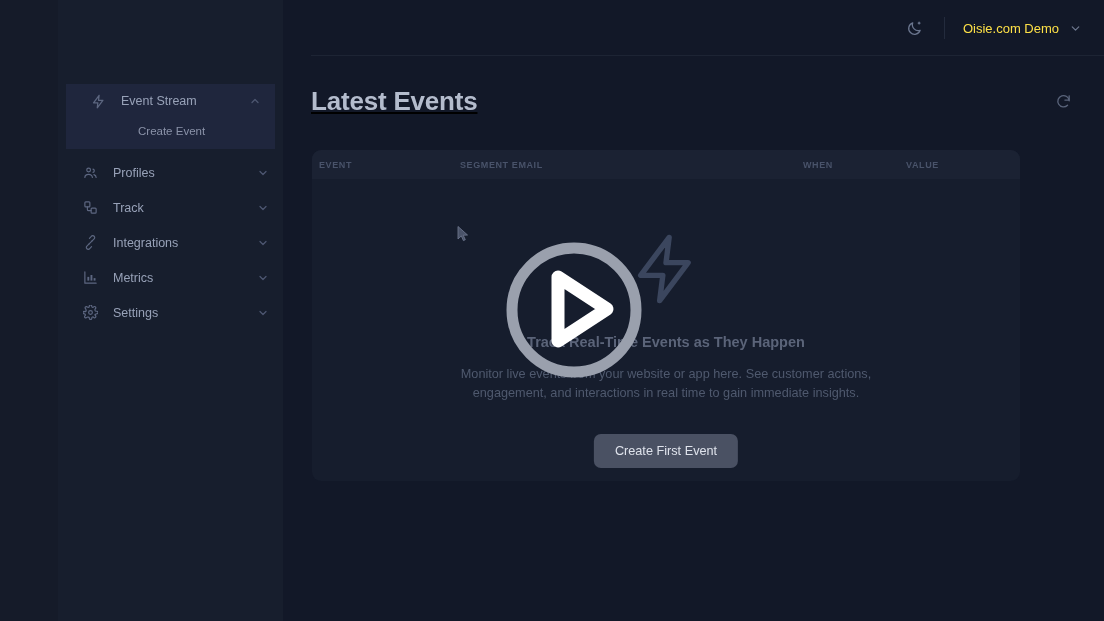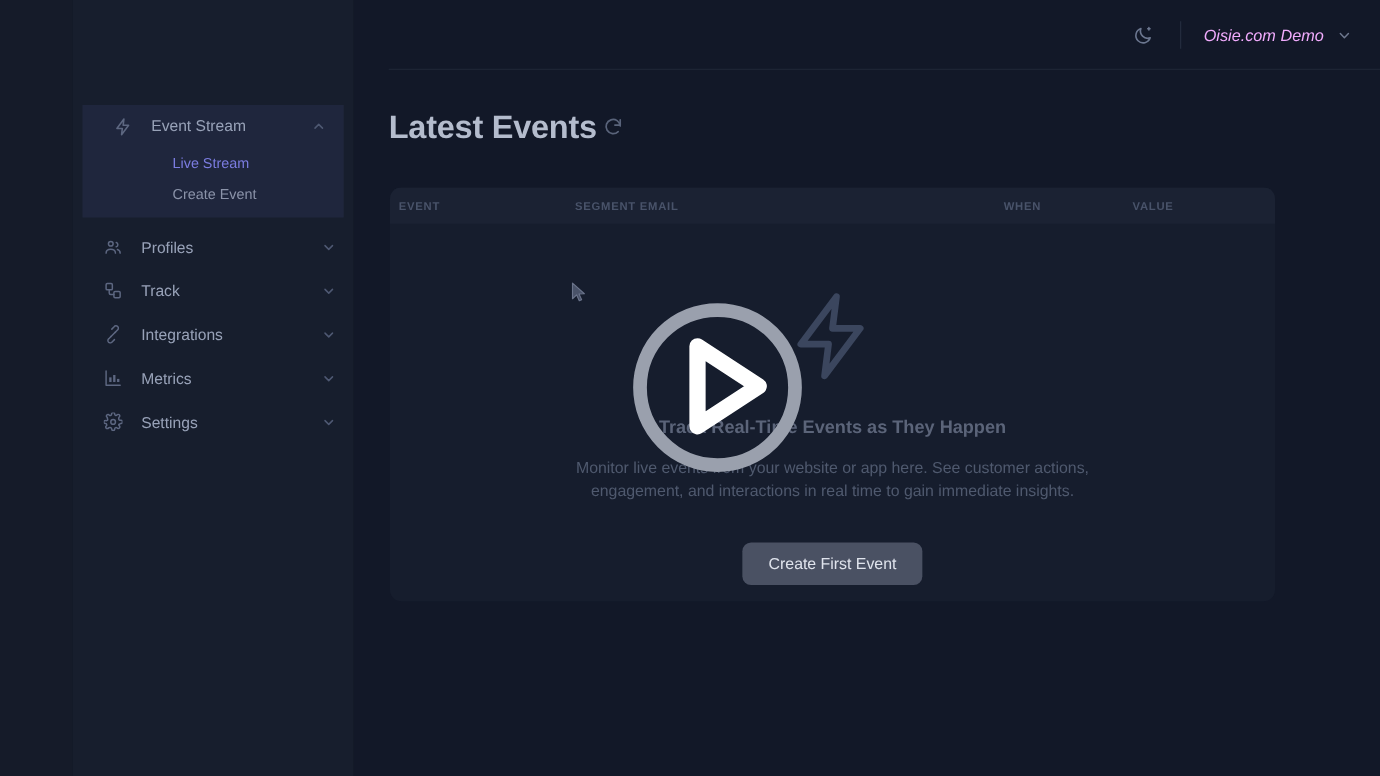--- a/index.html
+++ b/index.html
@@ -150,7 +150,7 @@
   .acct {
     display: flex; align-items: center; cursor: pointer;
   }
-  .acct-name { font-size: 13px; color: #f0abfc; font-style: italic; }
+  .acct-name { font-size: 13px; color: #fde047; }
   .acct-chevron { width: 13px; height: 13px; color: #6e788f; margin-left: 10px; }
   .acct-chevron svg { width: 13px; height: 13px; display: block; }
 

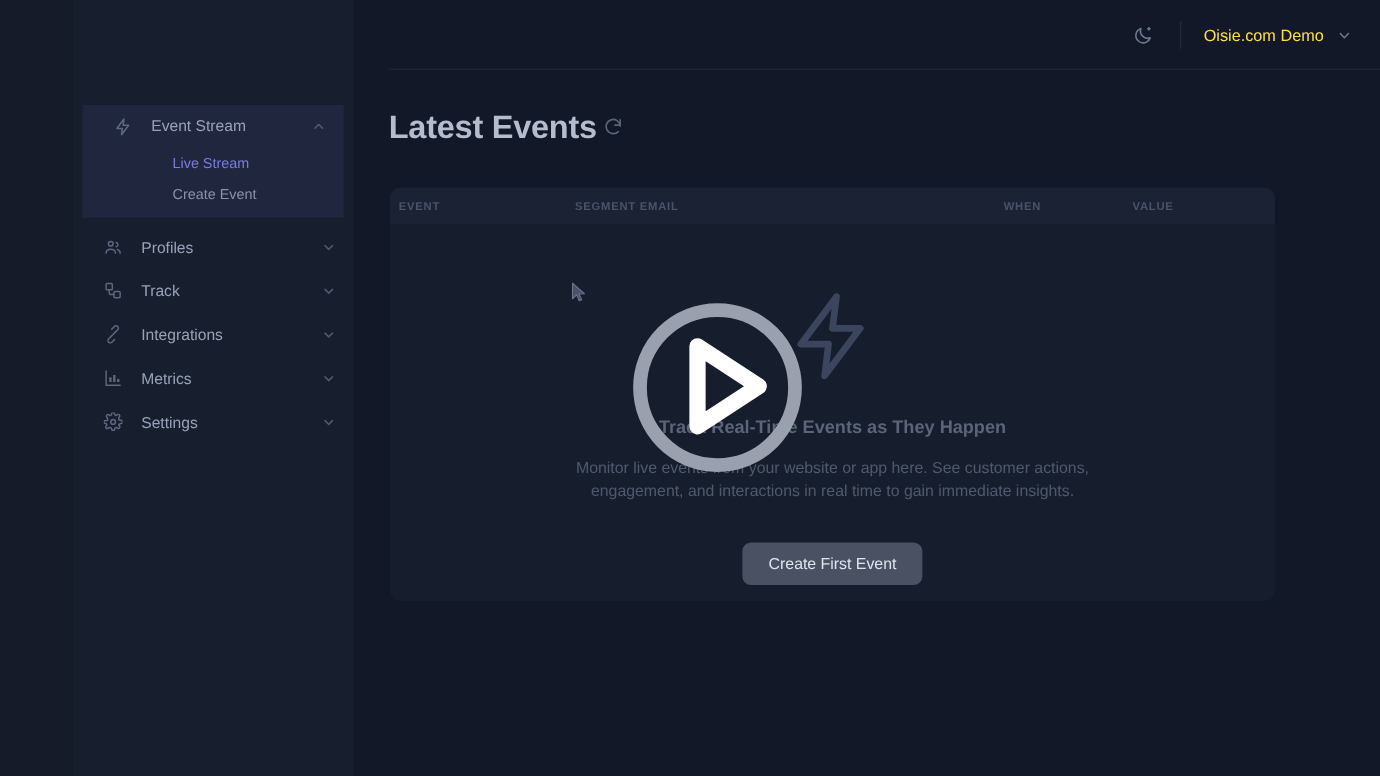--- a/index.html
+++ b/index.html
@@ -159,6 +159,8 @@
     margin: 30px 28px 0 28px;
     display: flex;
     align-items: center;
+    justify-content: space-between;
+    text-decoration: underline;
   }
   .page-title {
     font-size: 26px;

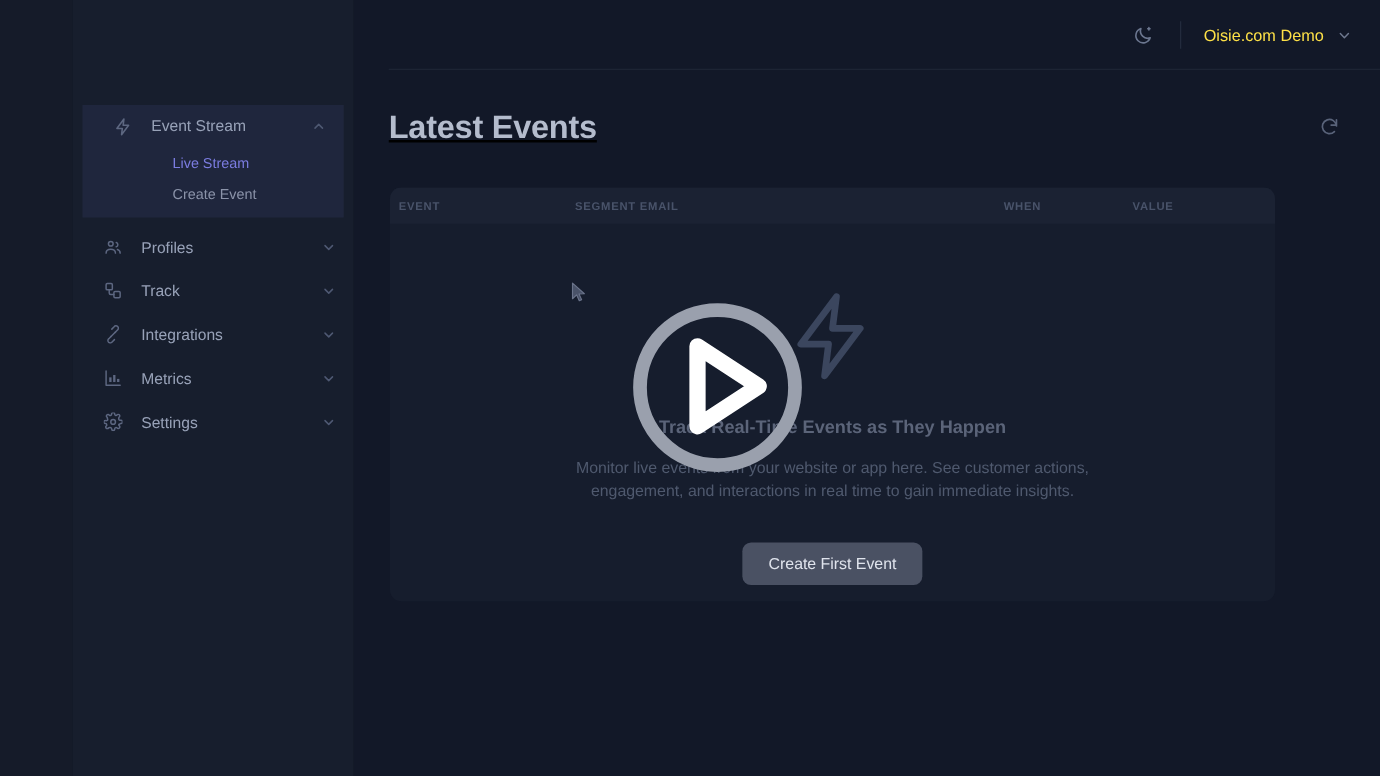--- a/index.html
+++ b/index.html
@@ -293,7 +293,6 @@
               </svg>
           </span>
         </div>
-        <div class="sub-item active">Live Stream</div>
         <div class="sub-item">Create Event</div>
       </div>
 

